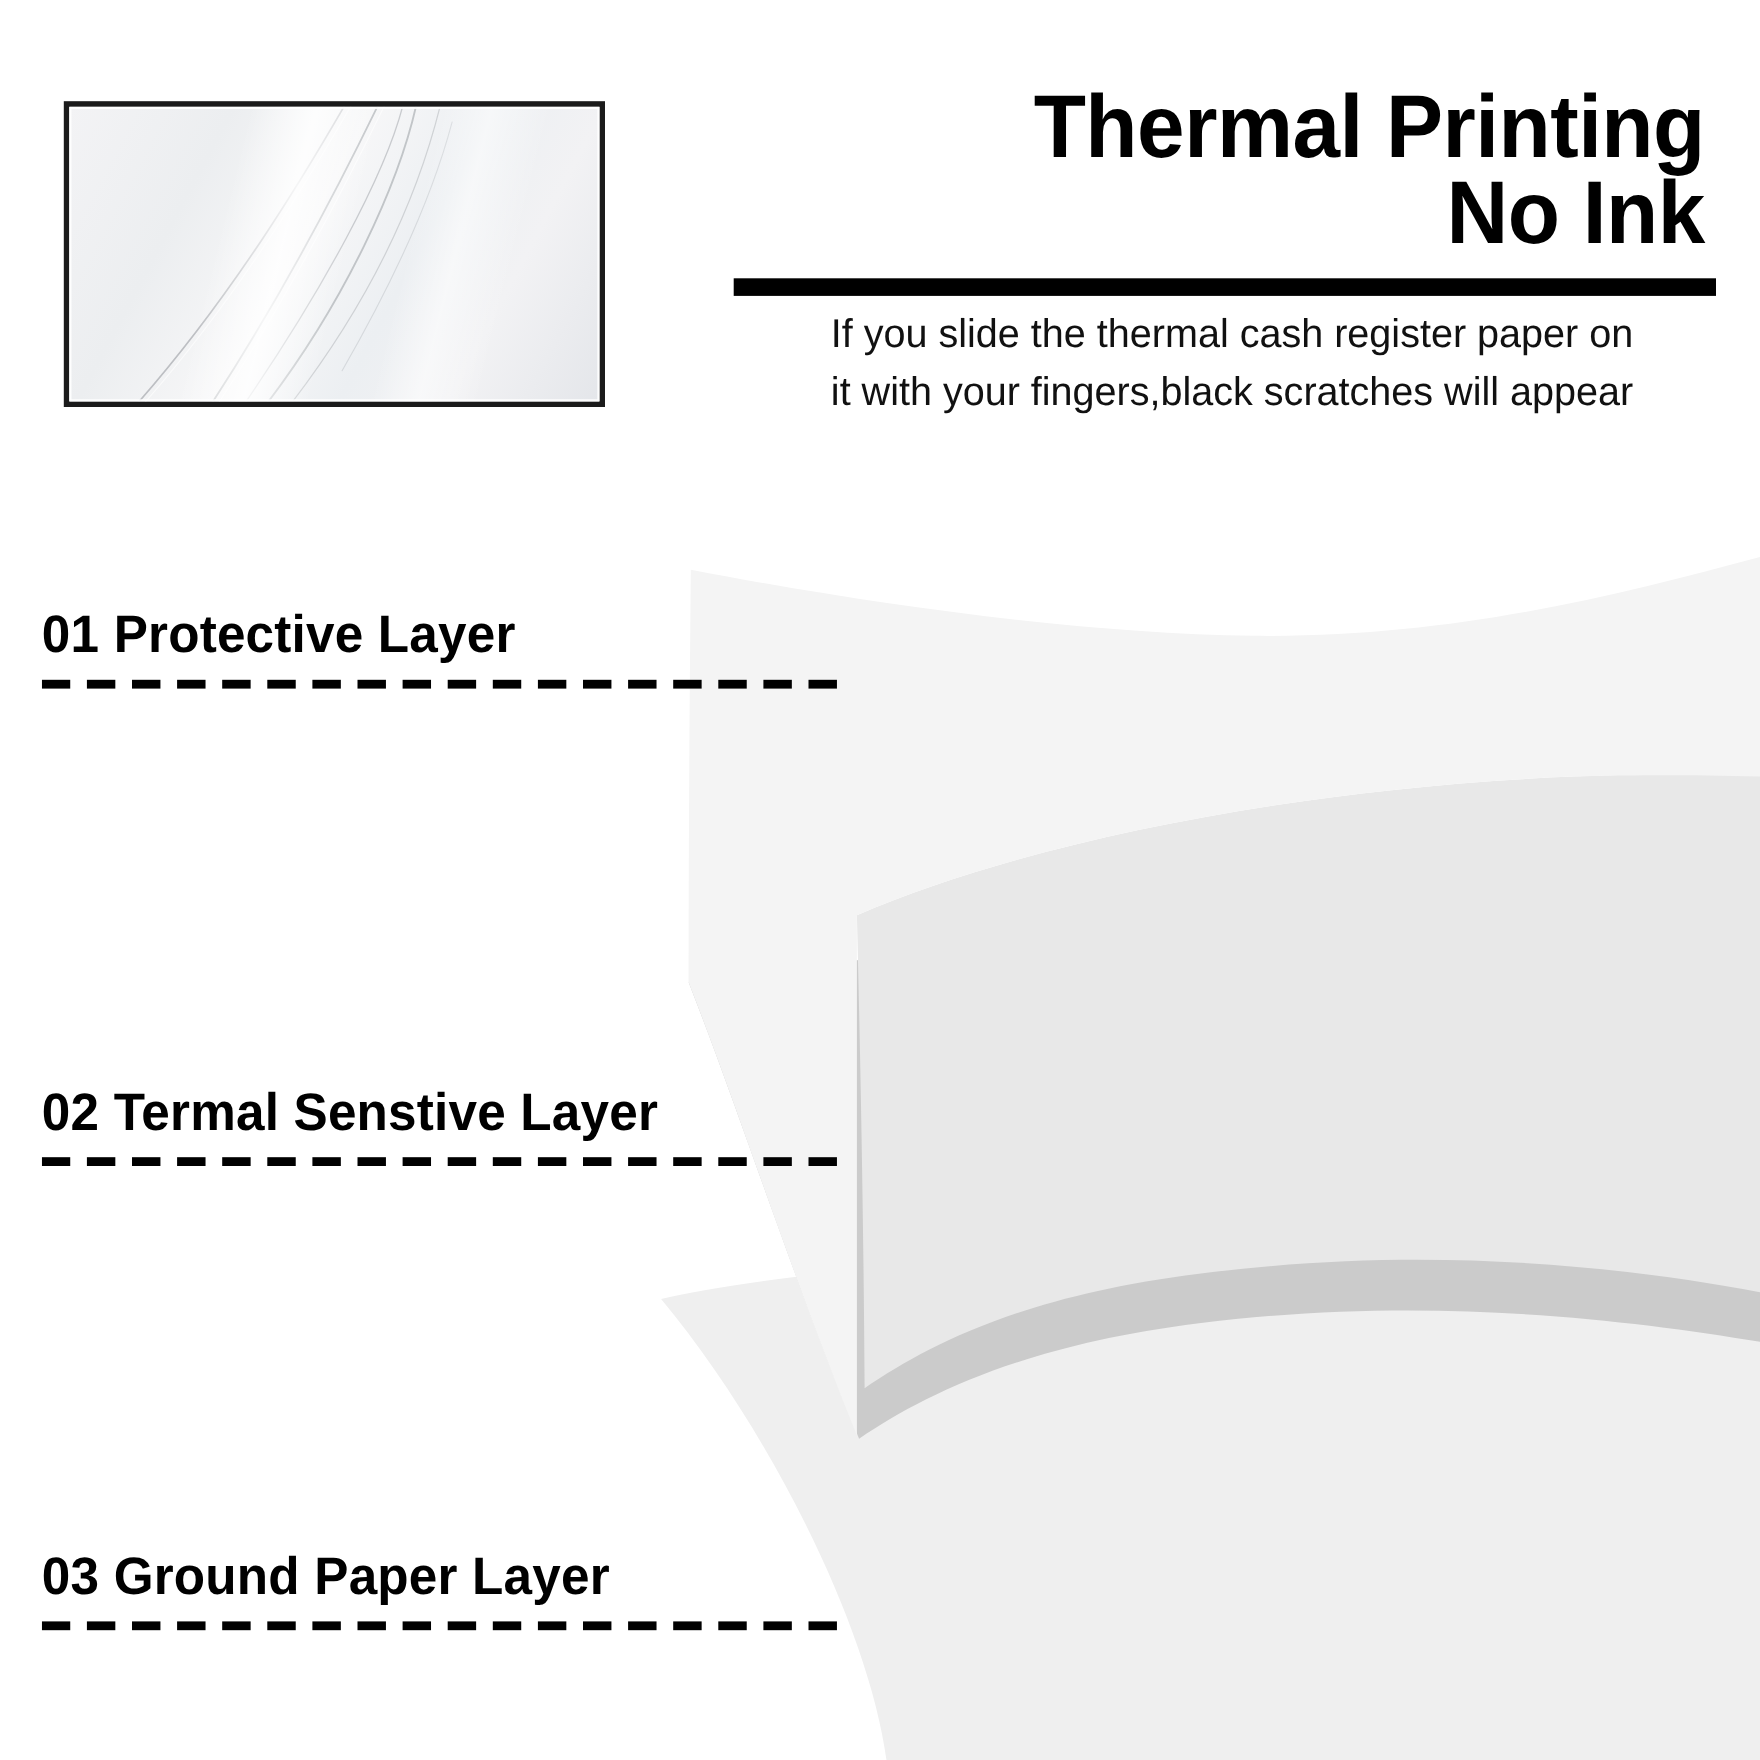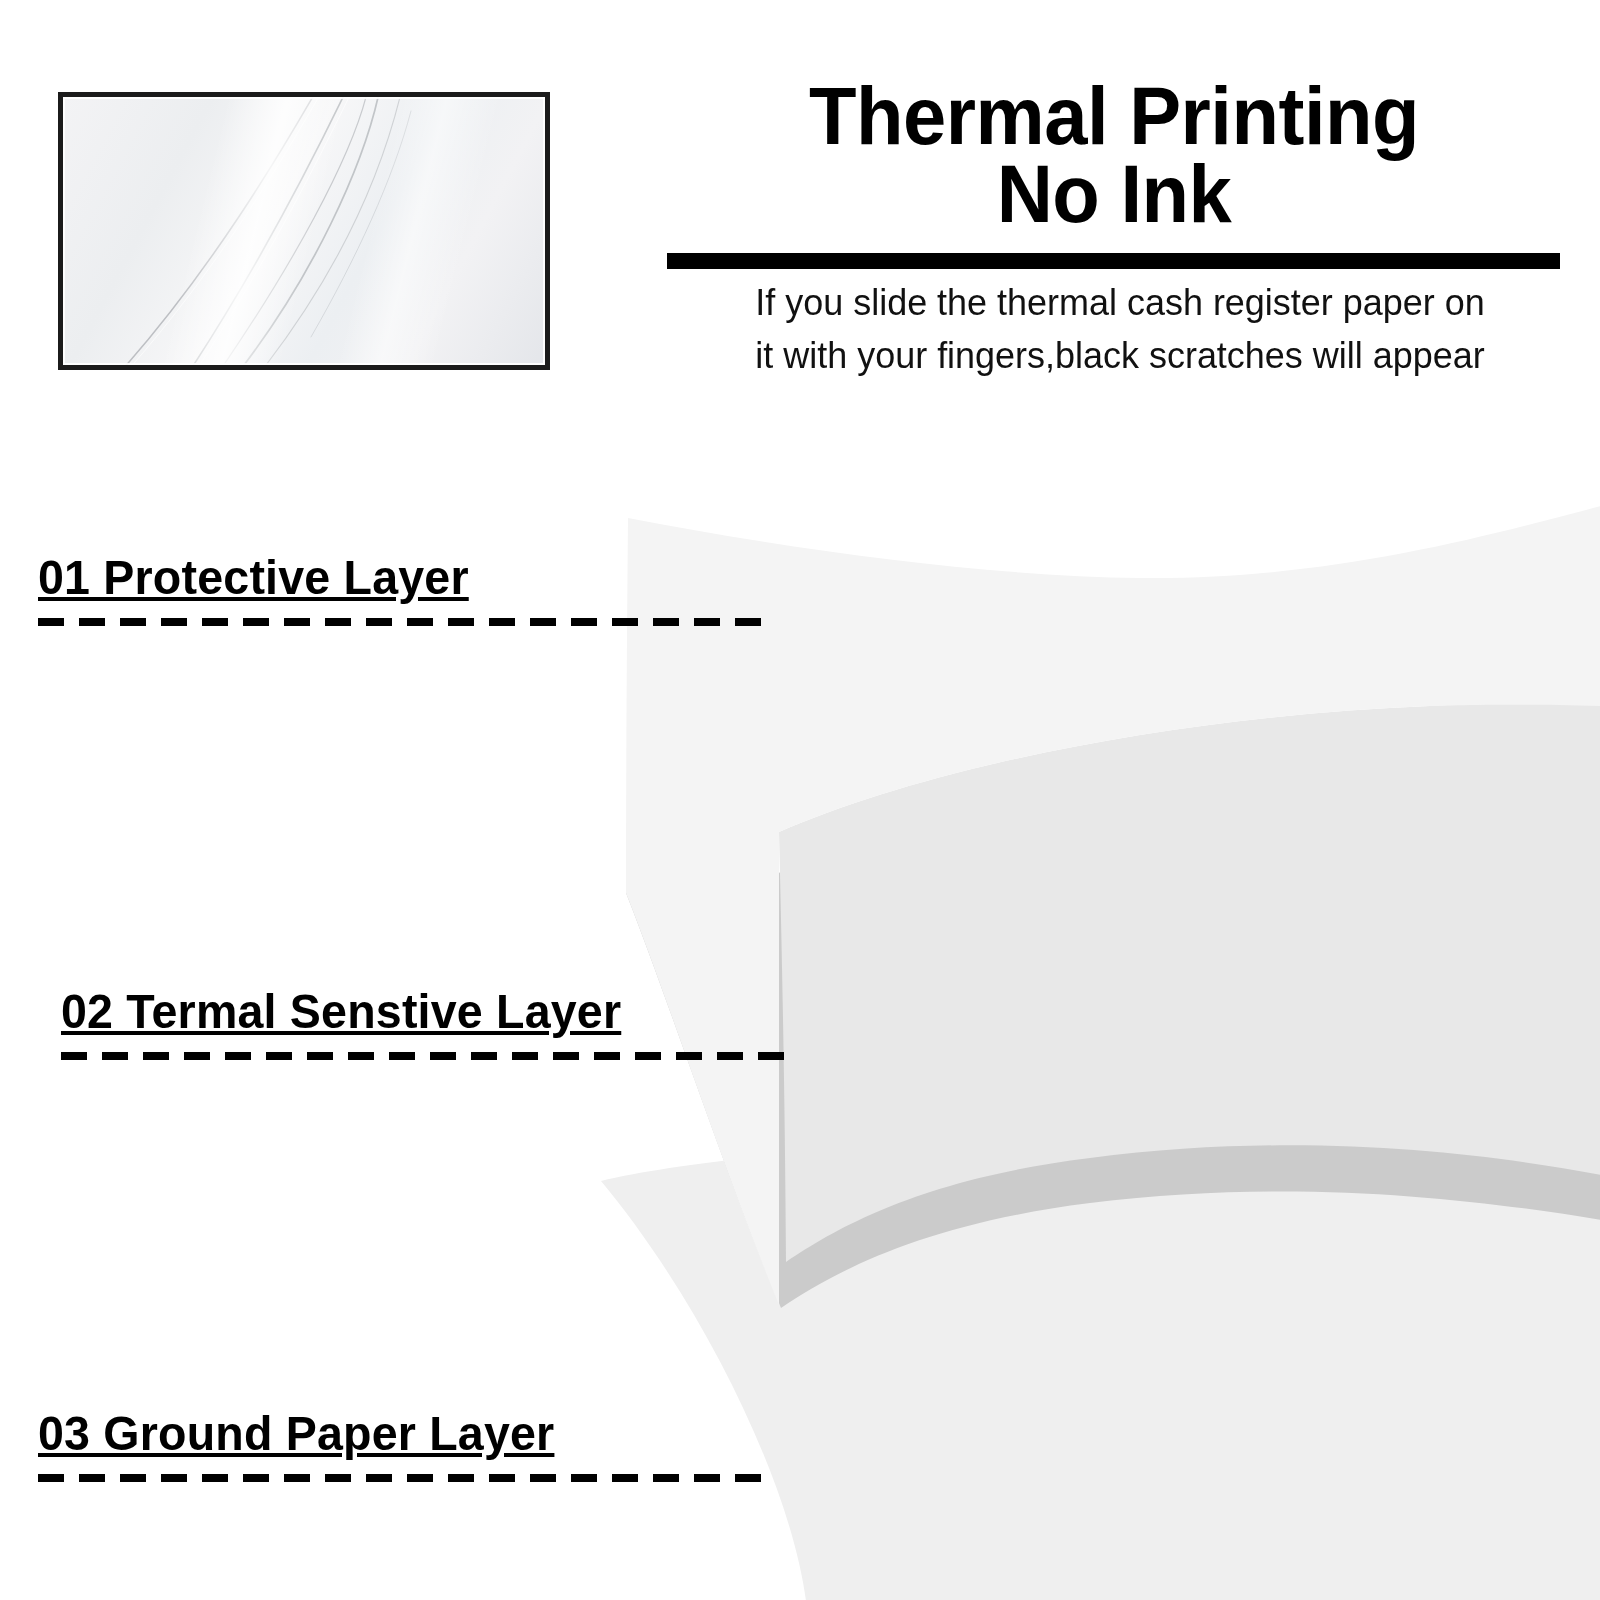--- a/index.html
+++ b/index.html
@@ -60,7 +60,7 @@
     left: 660px;
     top: 78px;
     width: 908px;
-    text-align: center;
+    text-align: right;
   }
   #title-block .headline {
     font-family: "Liberation Sans", sans-serif;

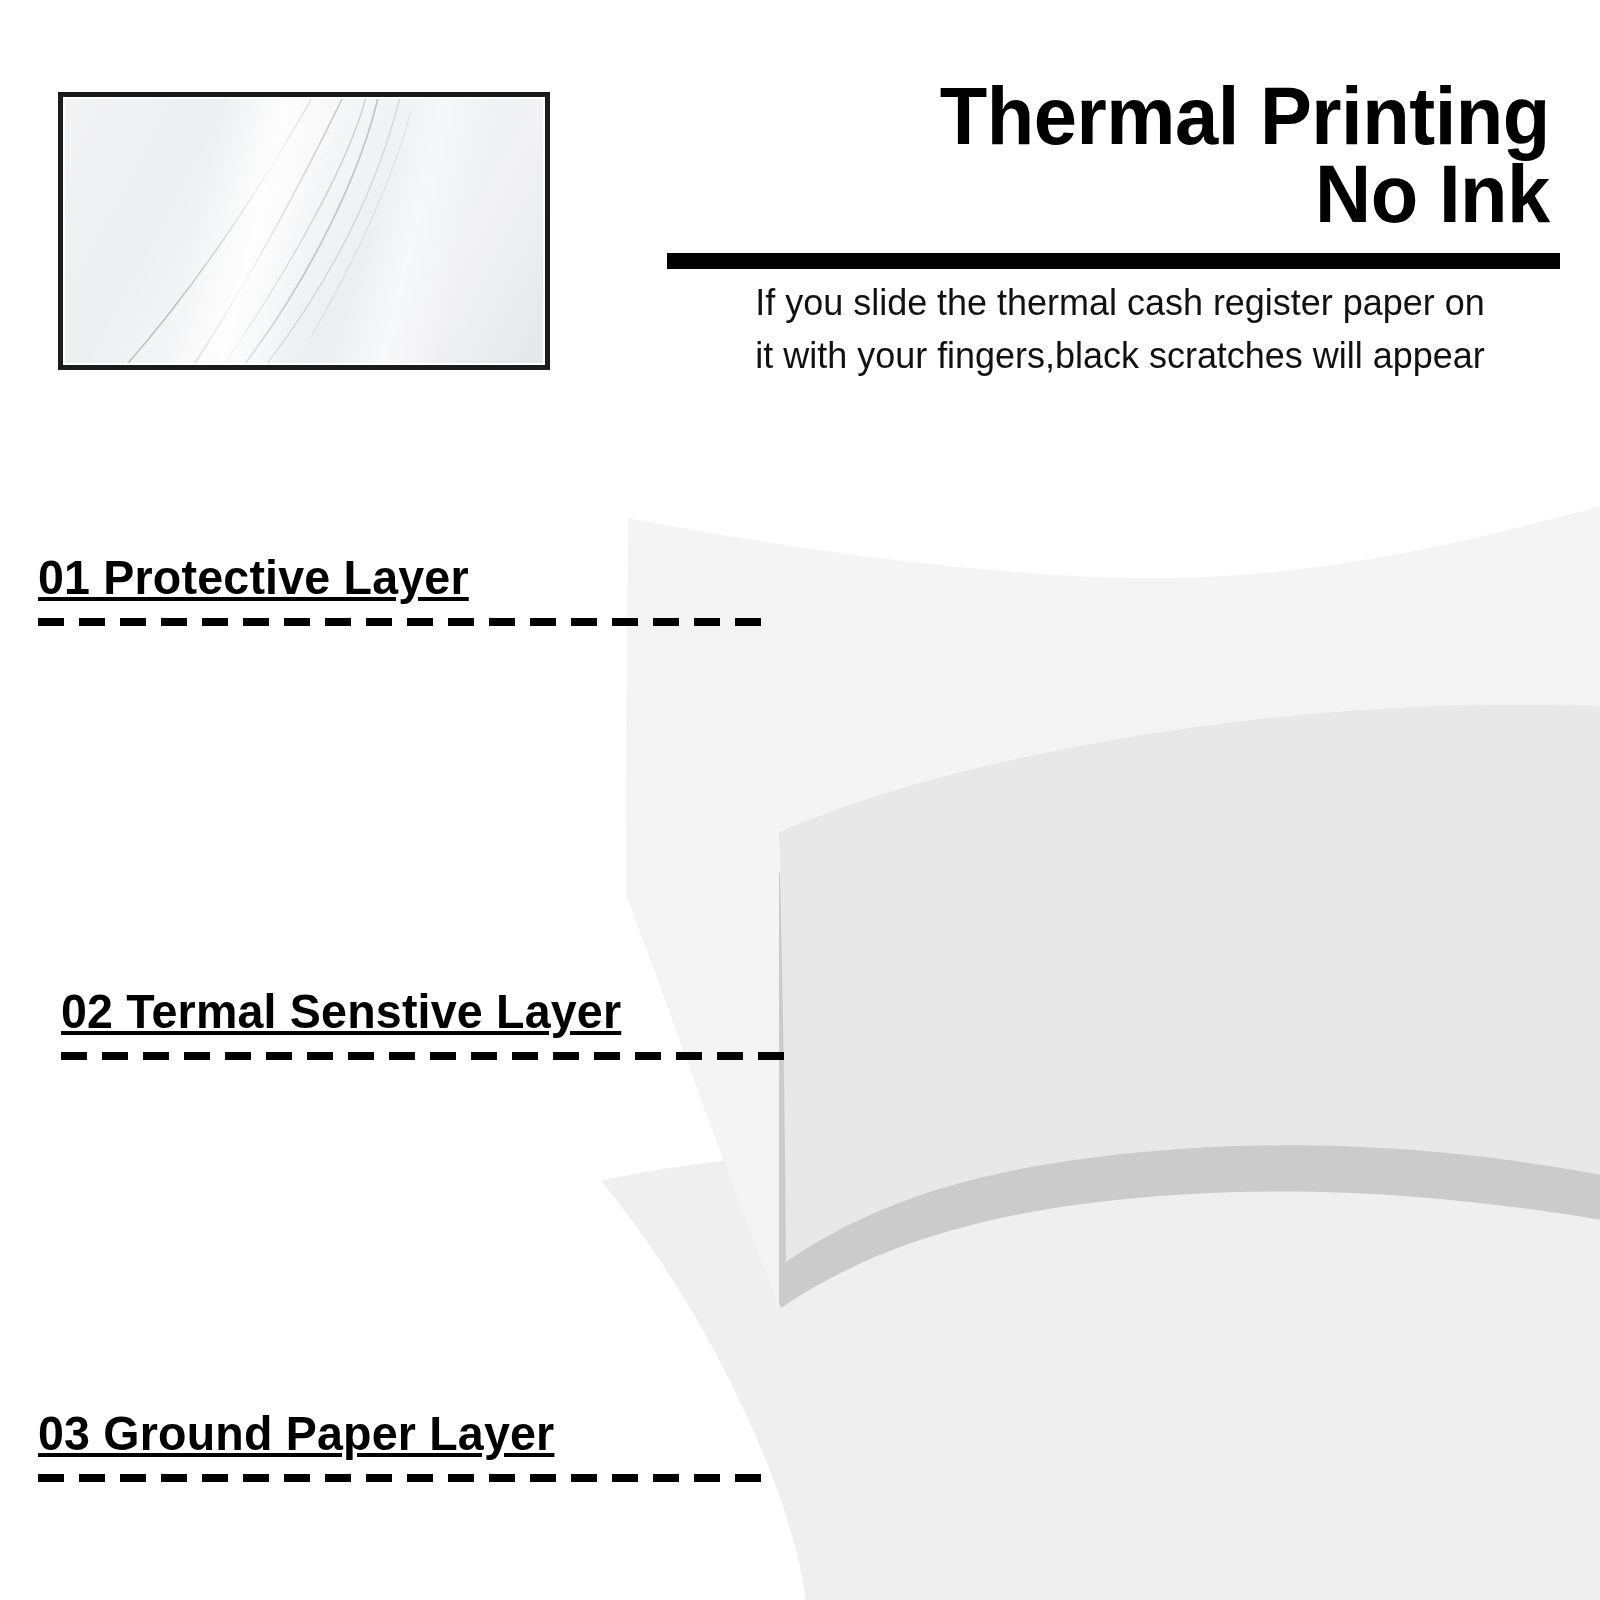--- a/index.html
+++ b/index.html
@@ -113,7 +113,6 @@
     position: absolute;
     left: 38px;
     width: 740px;
-    text-decoration: underline;
   }
   .layer-callout .callout-text {
     font-family: "Liberation Sans", sans-serif;

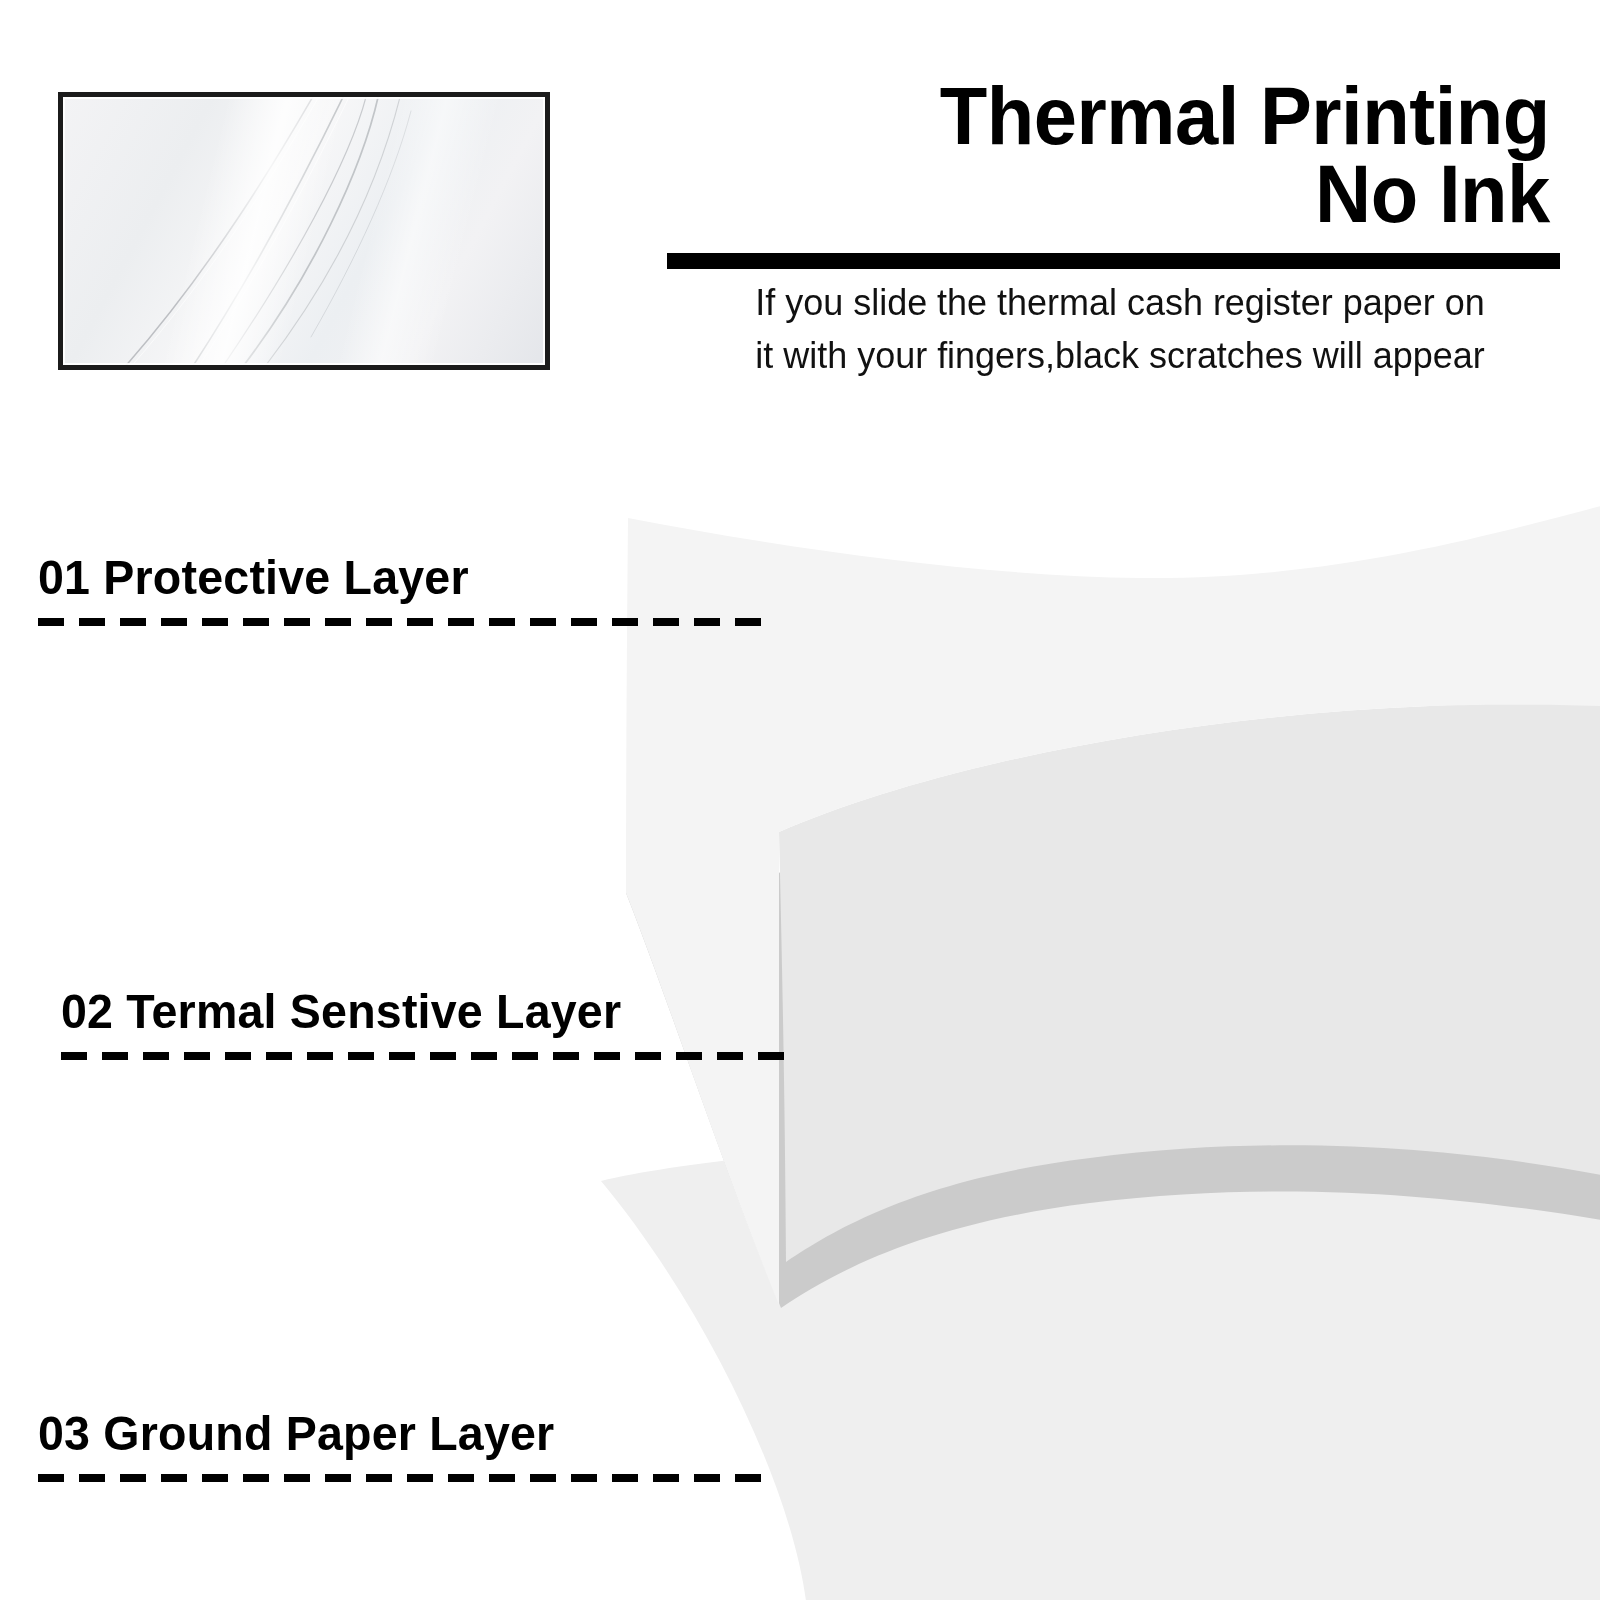--- a/index.html
+++ b/index.html
@@ -135,7 +135,7 @@
   }
 
   #callout-01 { top: 554px; }
-  #callout-02 { top: 988px; margin-left: 23px; }
+  #callout-02 { top: 988px; }
   #callout-03 { top: 1410px; }
 </style>
 </head>

